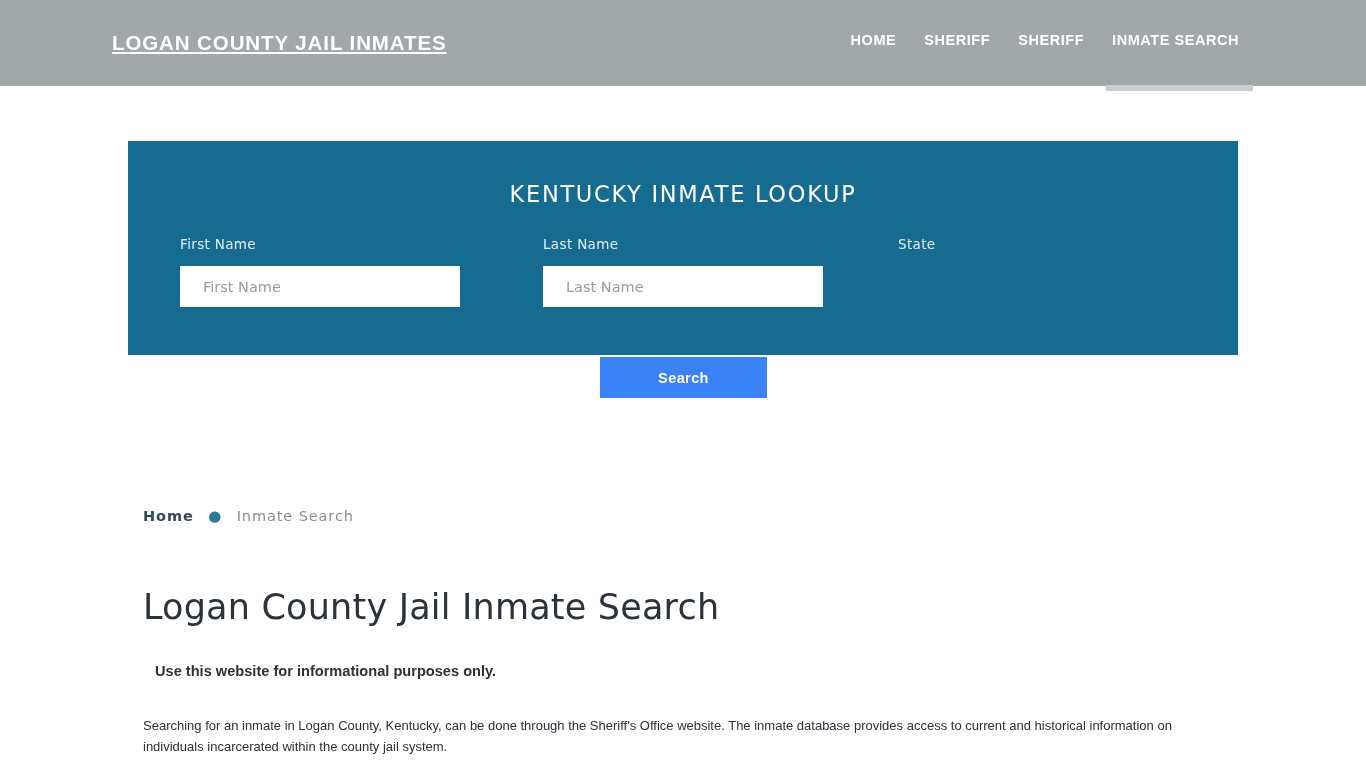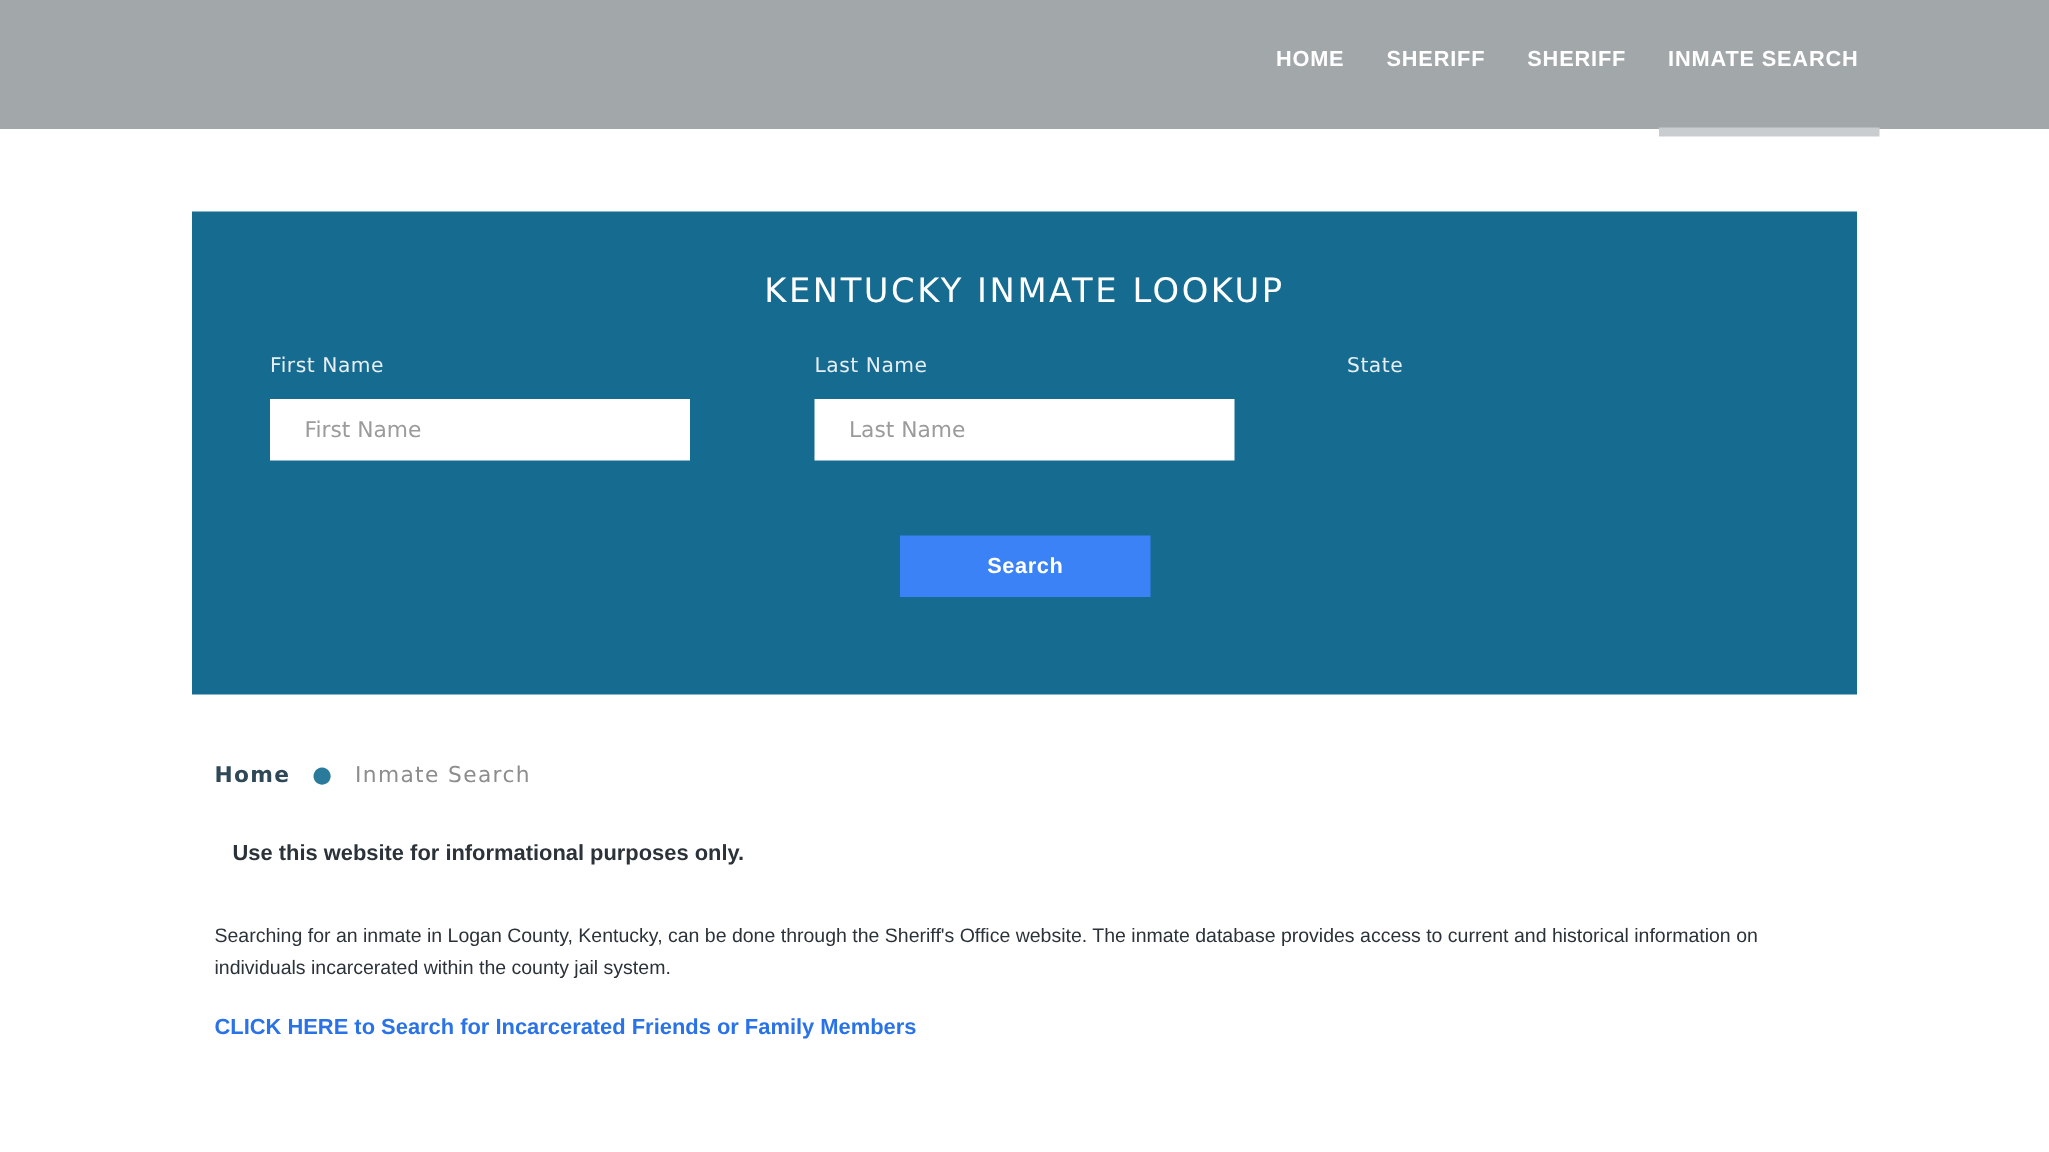--- a/index.html
+++ b/index.html
@@ -215,6 +215,7 @@
 <body>
 
 <div class="site-header">
+  <a class="brand" href="#">LOGAN COUNTY JAIL INMATES</a>
 
   <nav class="main-nav">
     <a class="nav-link" href="#">

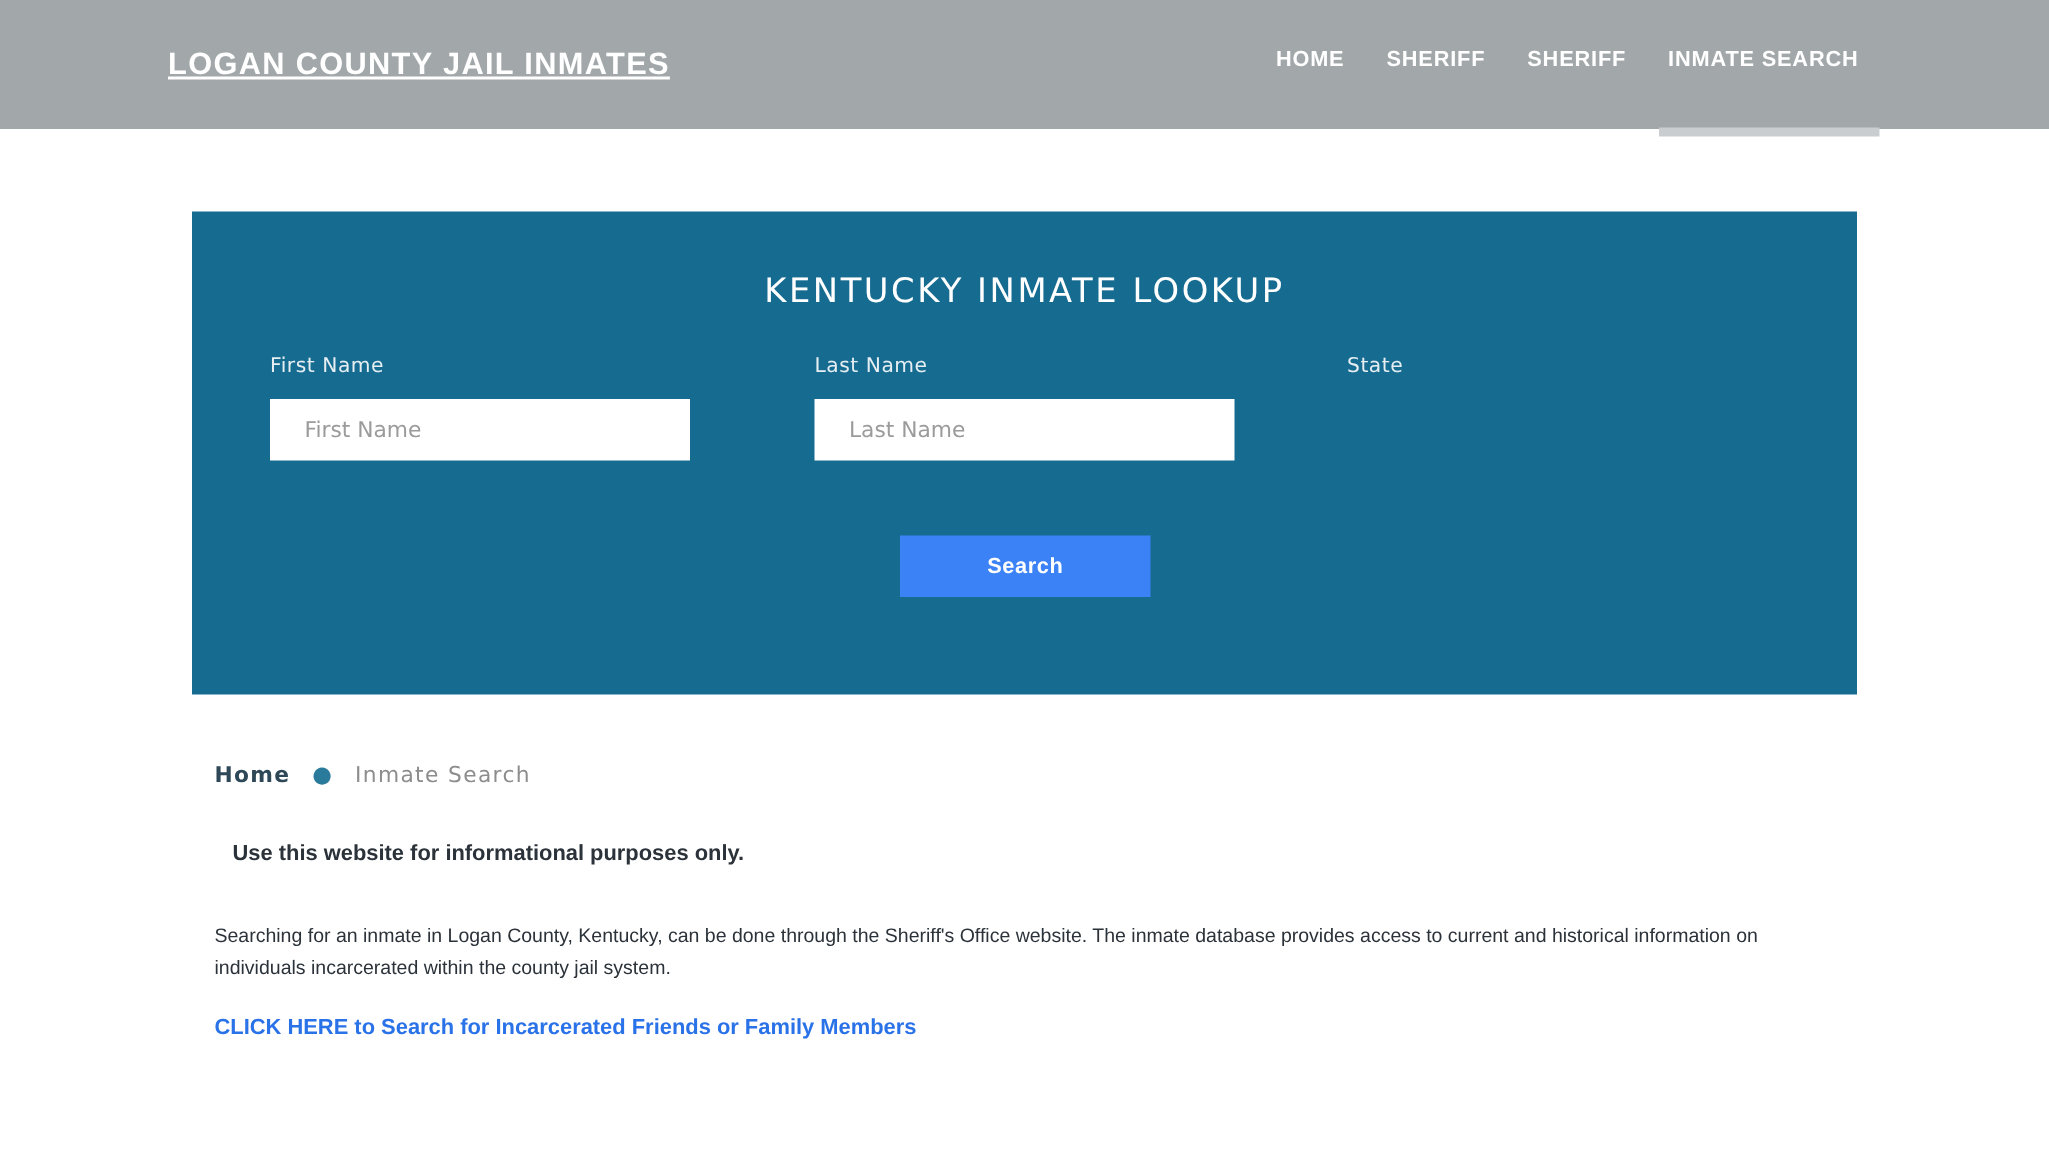--- a/index.html
+++ b/index.html
@@ -69,7 +69,7 @@
     left: 128px;
     top: 141px;
     width: 1110px;
-    height: 322px;
+    height: 214px;
     background: #166b91;
   }
   .lookup-title {

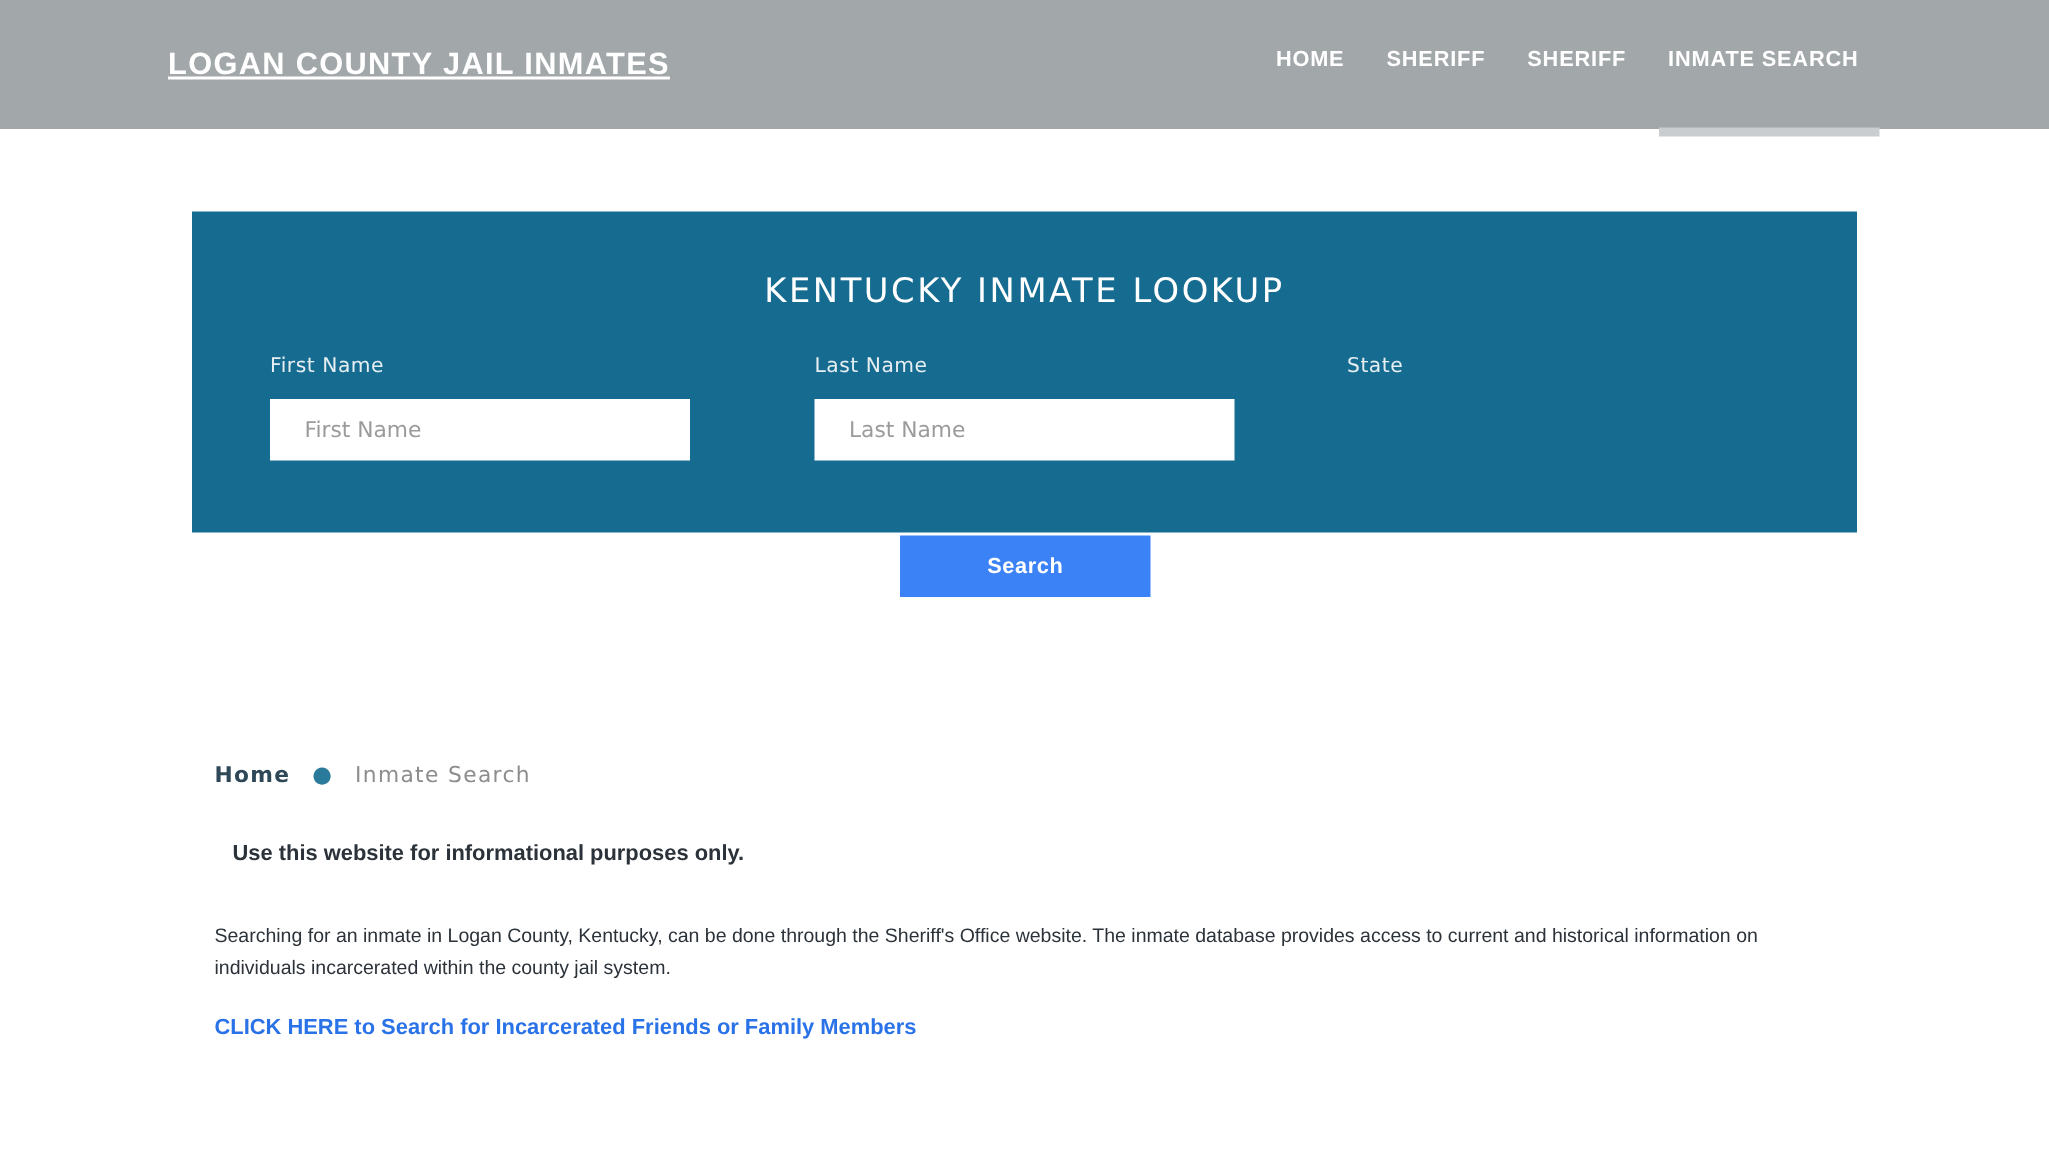--- a/index.html
+++ b/index.html
@@ -262,6 +262,7 @@
     <span class="breadcrumb-current">Inmate Search</span>
   </div>
 
+  <h1 class="page-title">Logan County Jail Inmate Search</h1>
 
   <p class="lede">Use this website for informational purposes only.</p>
 

